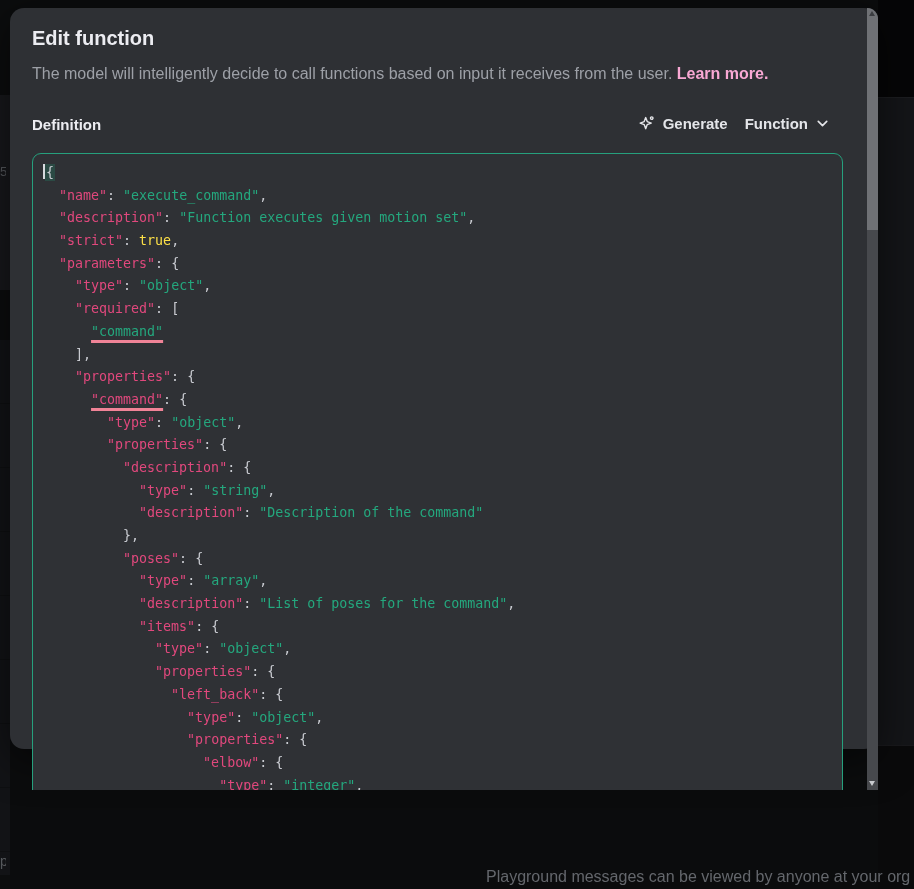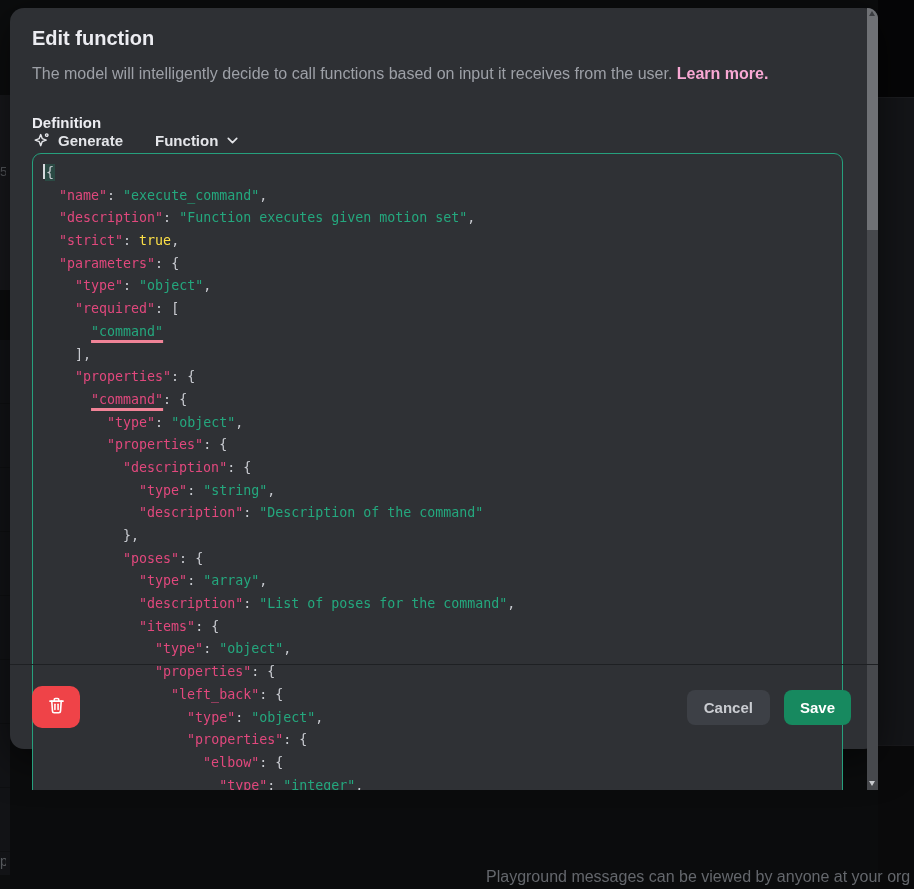--- a/index.html
+++ b/index.html
@@ -27,7 +27,7 @@
   .m-title { margin:17px 48px 0 22px; font-size:20px; line-height:26px; font-weight:700; color:#ececf1; }
   .m-sub   { margin:12px 48px 0 22px; font-size:16px; line-height:22px; color:#9da0a7; }
   .m-sub .learn { color:#f9a8d4; font-weight:600; cursor:pointer; }
-  .def-row { margin:29px 48px 0 22px; display:flex; align-items:flex-start; justify-content:space-between;flex-direction:column; }
+  .def-row { margin:29px 48px 0 22px; display:flex; align-items:flex-end; justify-content:space-between; }
   .def-label { font-size:15px; font-weight:700; color:#ececf1; }
   .def-actions { display:flex; align-items:center; gap:32px; }
   .act-btn { display:flex; align-items:center; gap:7px; color:#e4e5e9; font-size:15px; font-weight:700; cursor:pointer; }

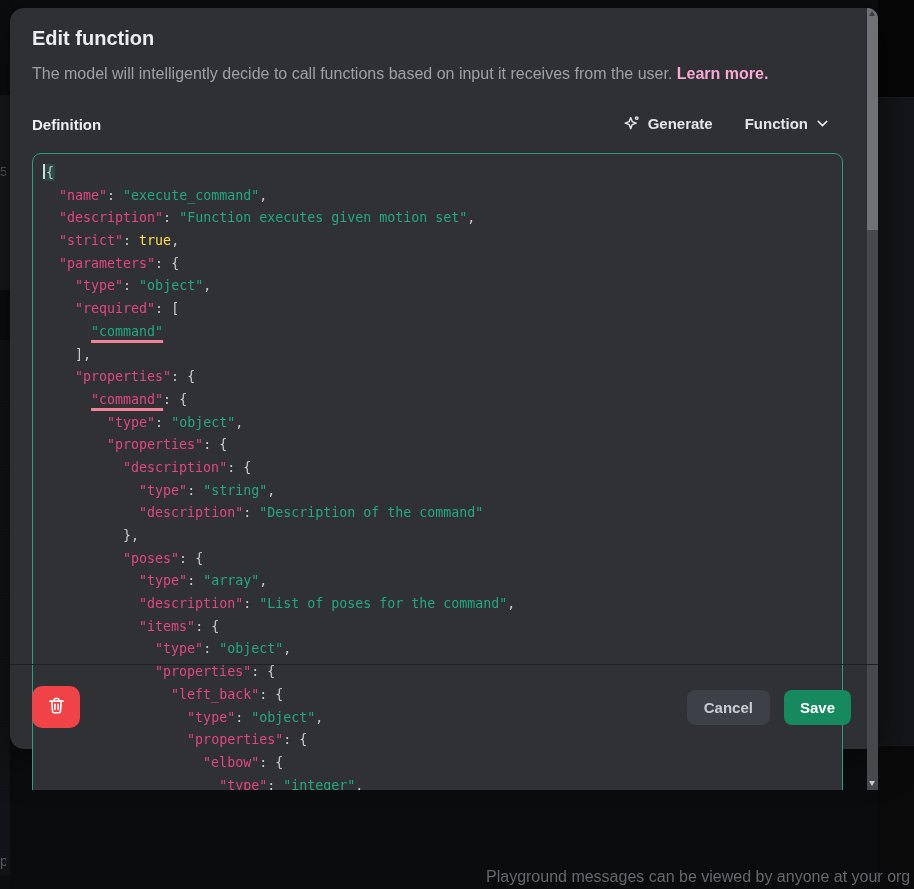--- a/index.html
+++ b/index.html
@@ -29,7 +29,7 @@
   .m-sub .learn { color:#f9a8d4; font-weight:600; cursor:pointer; }
   .def-row { margin:29px 48px 0 22px; display:flex; align-items:flex-end; justify-content:space-between; }
   .def-label { font-size:15px; font-weight:700; color:#ececf1; }
-  .def-actions { display:flex; align-items:center; gap:32px; }
+  .def-actions { display:flex; align-items:center; gap:17px; }
   .act-btn { display:flex; align-items:center; gap:7px; color:#e4e5e9; font-size:15px; font-weight:700; cursor:pointer; }
   .act-btn svg { display:block; }
 

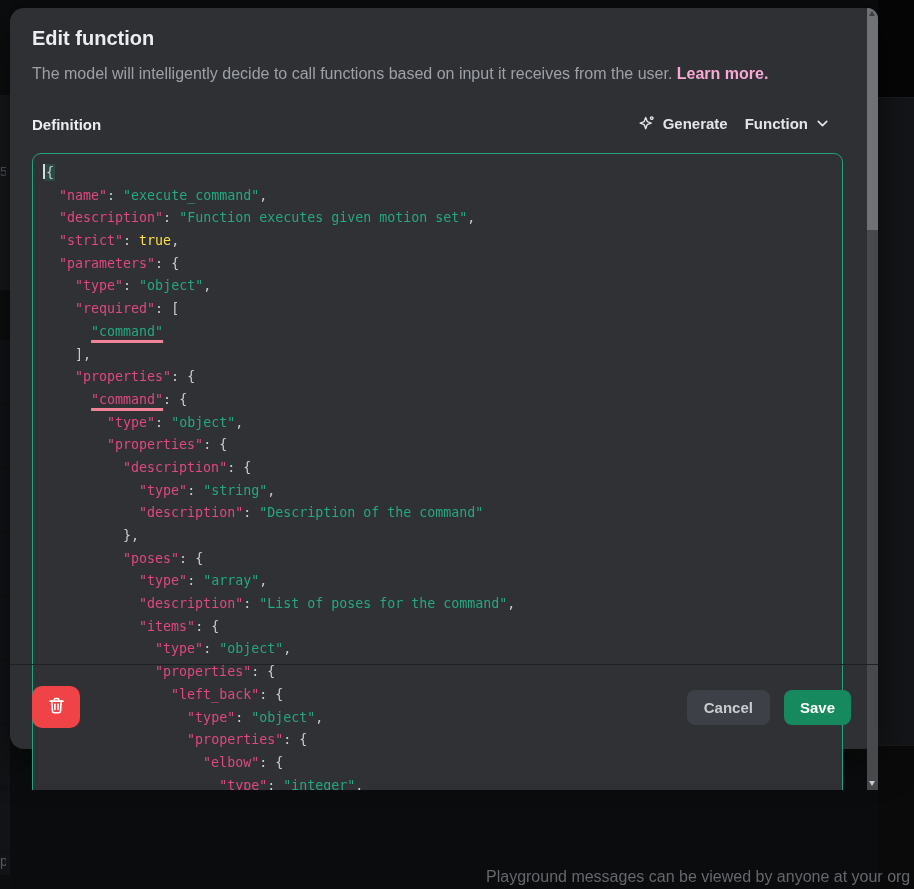--- a/index.html
+++ b/index.html
@@ -121,22 +121,6 @@
     <div class="sbar-down"></div>
   </div>
 
-  <div class="m-footer">
-    <button class="trash-btn">
-      <span>
-        <svg width="21" height="21" viewBox="0 0 24 24" fill="none" stroke="#ffffff" stroke-width="1.8" stroke-linecap="round" stroke-linejoin="round">
-          <path d="M4.5 7 H19.5"></path>
-          <path d="M9.3 7 V5.6 A1.6 1.6 0 0 1 10.9 4 H13.1 A1.6 1.6 0 0 1 14.7 5.6 V7"></path>
-          <path d="M6.6 7 L7.4 18.4 A1.9 1.9 0 0 0 9.3 20.2 H14.7 A1.9 1.9 0 0 0 16.6 18.4 L17.4 7"></path>
-          <path d="M10.2 10.7 V16.5"></path>
-          <path d="M13.8 10.7 V16.5"></path>
-        </svg>
-      </span>
-    </button>
-    <div class="f-spacer"></div>
-    <button class="btn btn-cancel">Cancel</button>
-    <button class="btn btn-save">Save</button>
-  </div>
 </div>
 
 </body></html>

